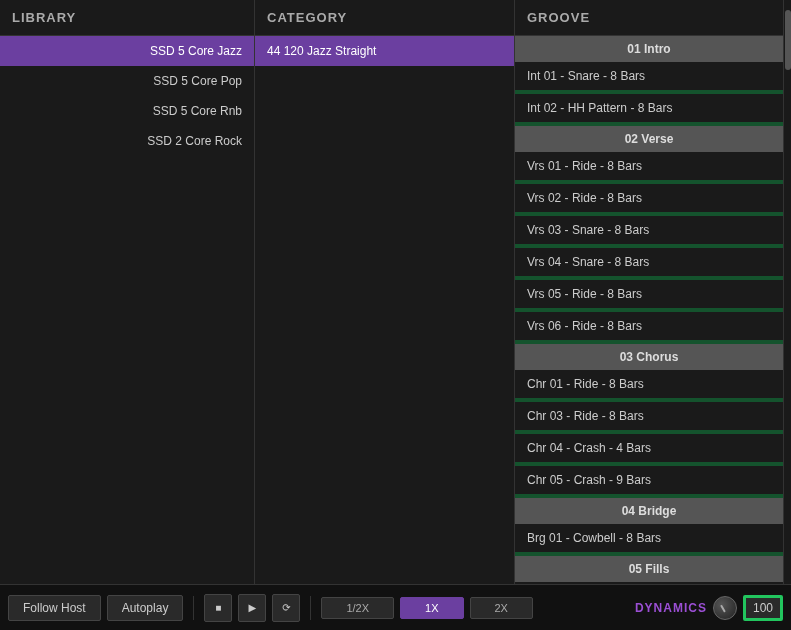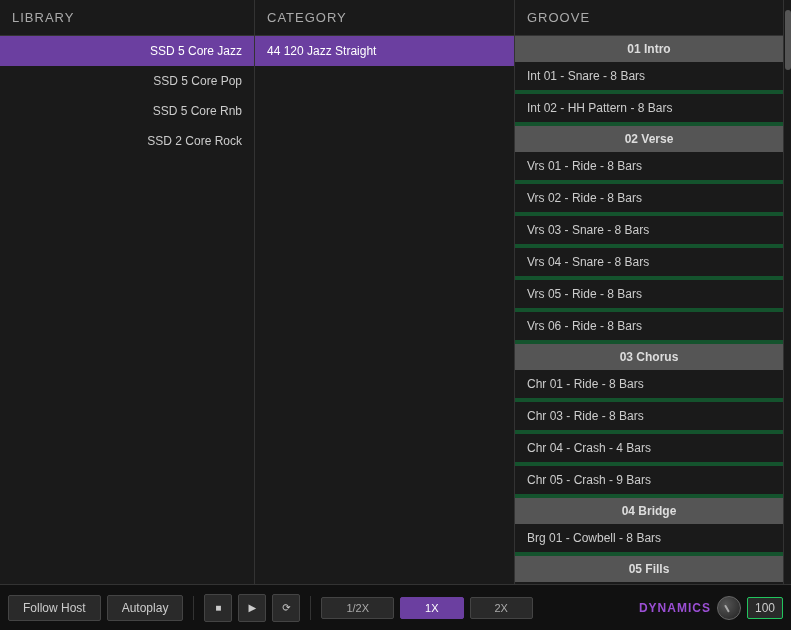--- a/index.html
+++ b/index.html
@@ -29,7 +29,7 @@
       background: #1a1a1a;
       color: #aaa;
       font-size: 13px;
-      font-weight: normal;
+      font-weight: bold;
       padding: 10px 12px;
       border-bottom: 1px solid #333;
       letter-spacing: 1px;

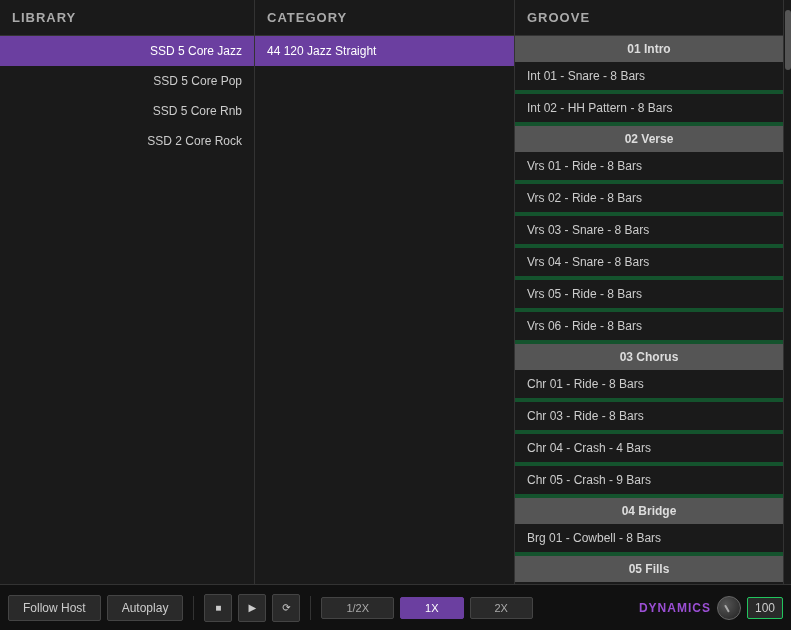--- a/index.html
+++ b/index.html
@@ -221,7 +221,7 @@
       color: #ccc;
       font-size: 12px;
       background: #2a2a2a;
-      border: 1px solid #22c55e;
+      border: 3px solid #22c55e;
       padding: 3px 7px;
       border-radius: 2px;
       min-width: 36px;

